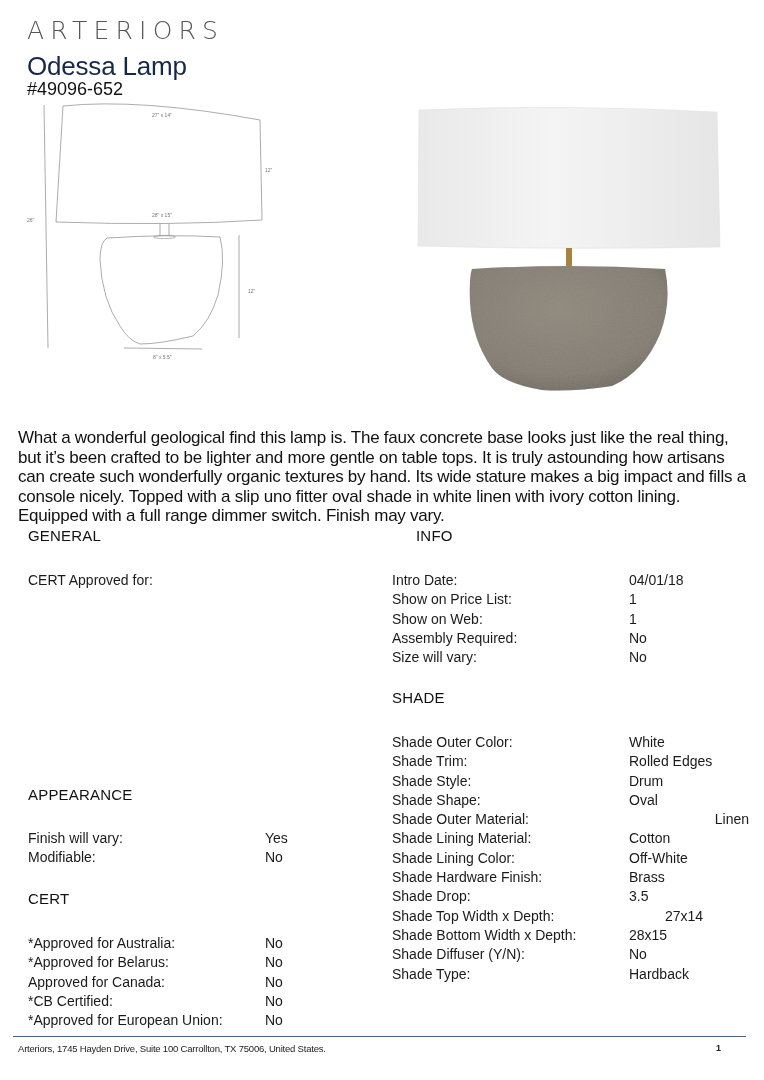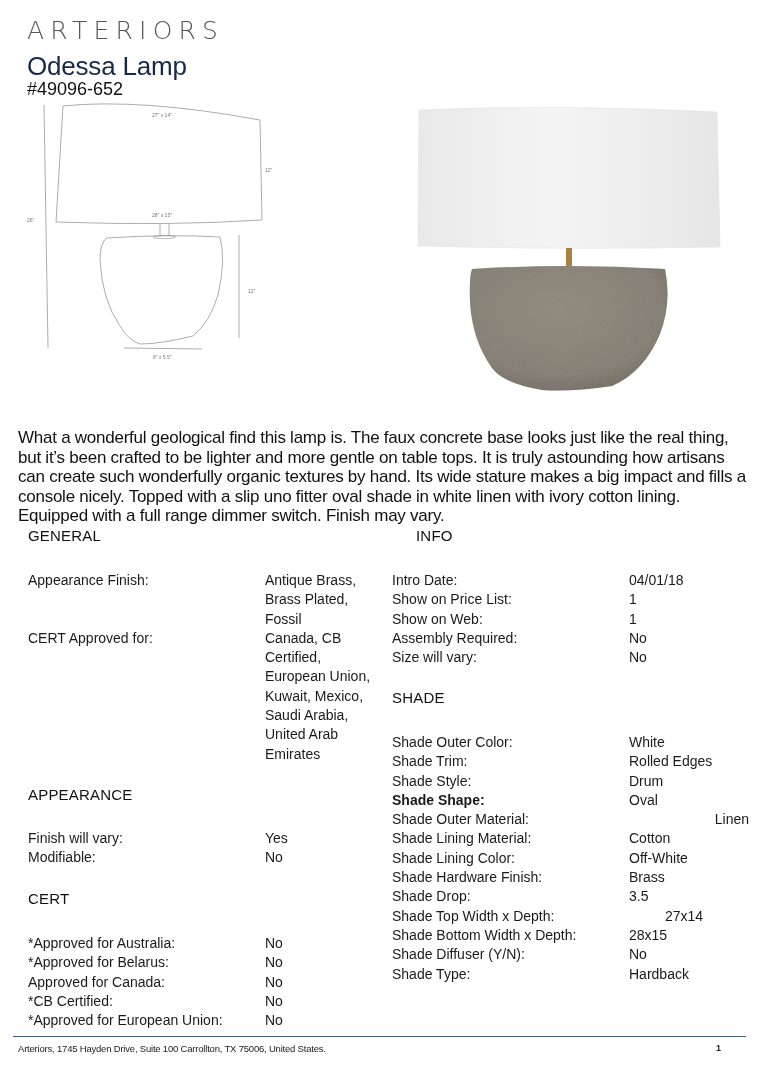--- a/index.html
+++ b/index.html
@@ -121,12 +121,6 @@
 <div class="section-heading" style="left:28px; top:527px;">GENERAL</div>
 <div class="spec-table" id="tbl-general" style="left:28px; top:571px;">
     <div class="spec-row">
-      <div class="spec-label" style="width: 237px;">Appearance Finish:</div>
-      <div class="spec-value" style="width: 120px; white-space: pre-line;">Antique Brass,
-Brass Plated,
-Fossil</div>
-    </div>
-    <div class="spec-row">
       <div class="spec-label" style="width: 237px;">CERT Approved for:</div>
       <div class="spec-value" style="width: 120px; white-space: pre-line;">Canada, CB
 Certified,

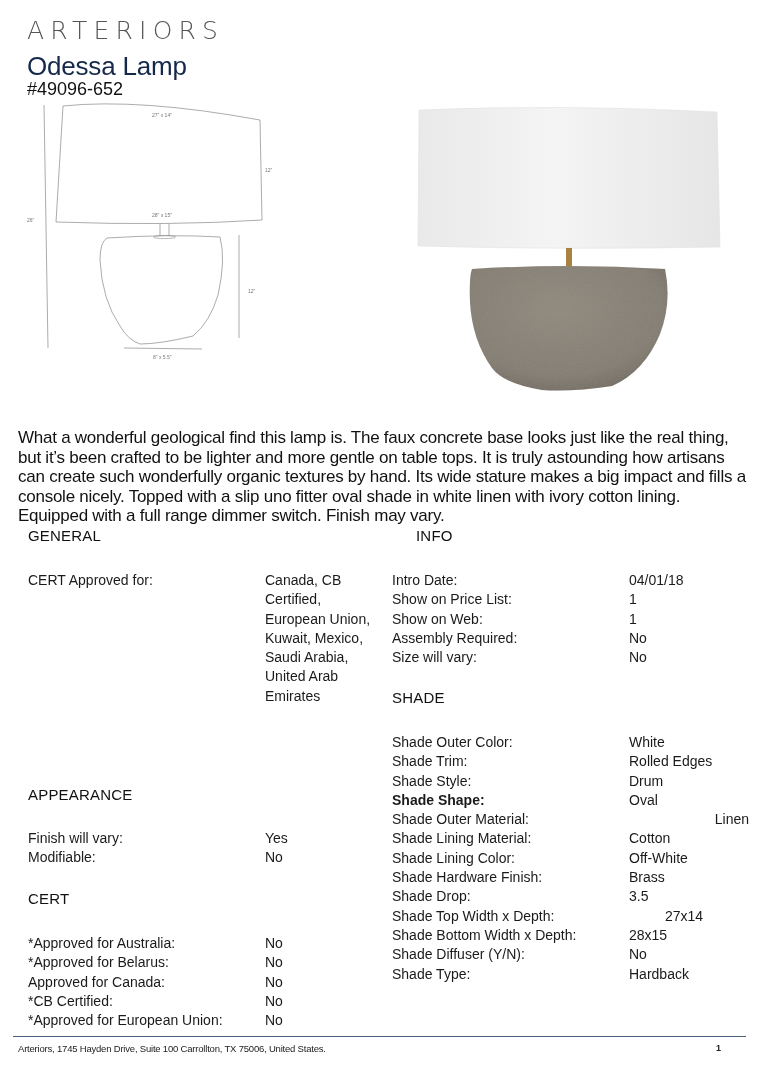--- a/index.html
+++ b/index.html
@@ -122,13 +122,6 @@
 <div class="spec-table" id="tbl-general" style="left:28px; top:571px;">
     <div class="spec-row">
       <div class="spec-label" style="width: 237px;">CERT Approved for:</div>
-      <div class="spec-value" style="width: 120px; white-space: pre-line;">Canada, CB
-Certified,
-European Union,
-Kuwait, Mexico,
-Saudi Arabia,
-United Arab
-Emirates</div>
     </div>
   </div>
 

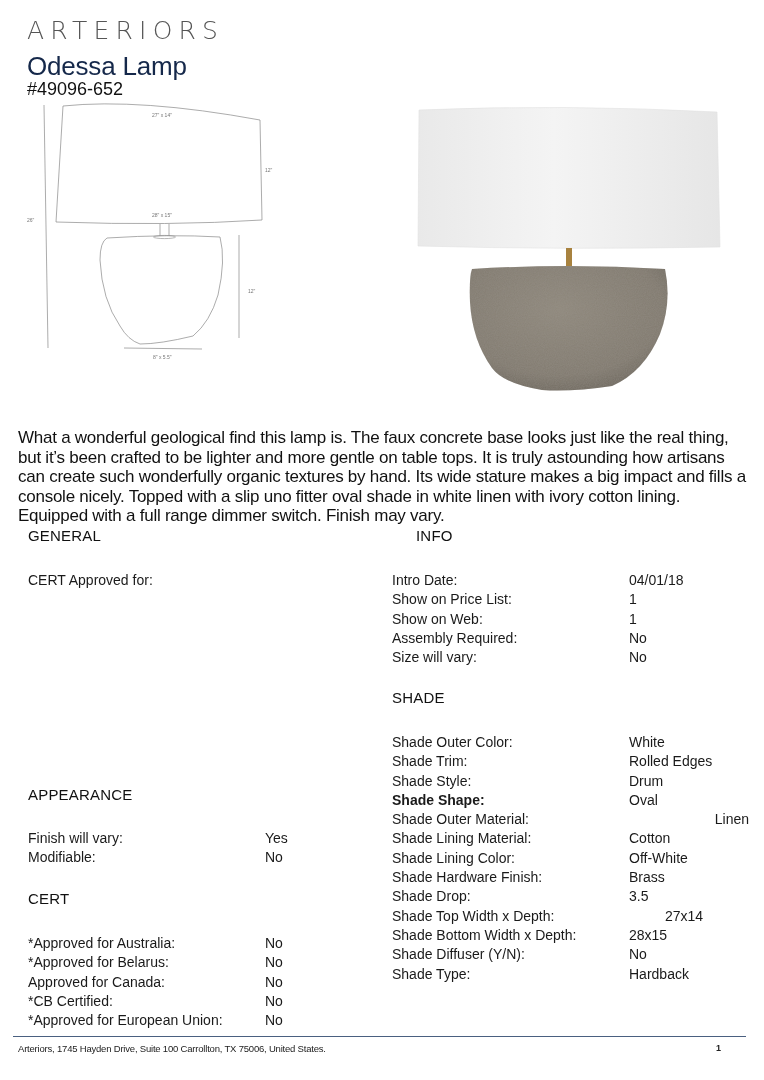--- a/index.html
+++ b/index.html
@@ -200,7 +200,7 @@
       <div class="spec-value" style="width: 120px; white-space: pre-line;">Drum</div>
     </div>
     <div class="spec-row">
-      <div class="spec-label" style="width: 237px; font-weight: bold;">Shade Shape:</div>
+      <div class="spec-label" style="width: 237px;">Shade Shape:</div>
       <div class="spec-value" style="width: 120px; white-space: pre-line;">Oval</div>
     </div>
     <div class="spec-row">

